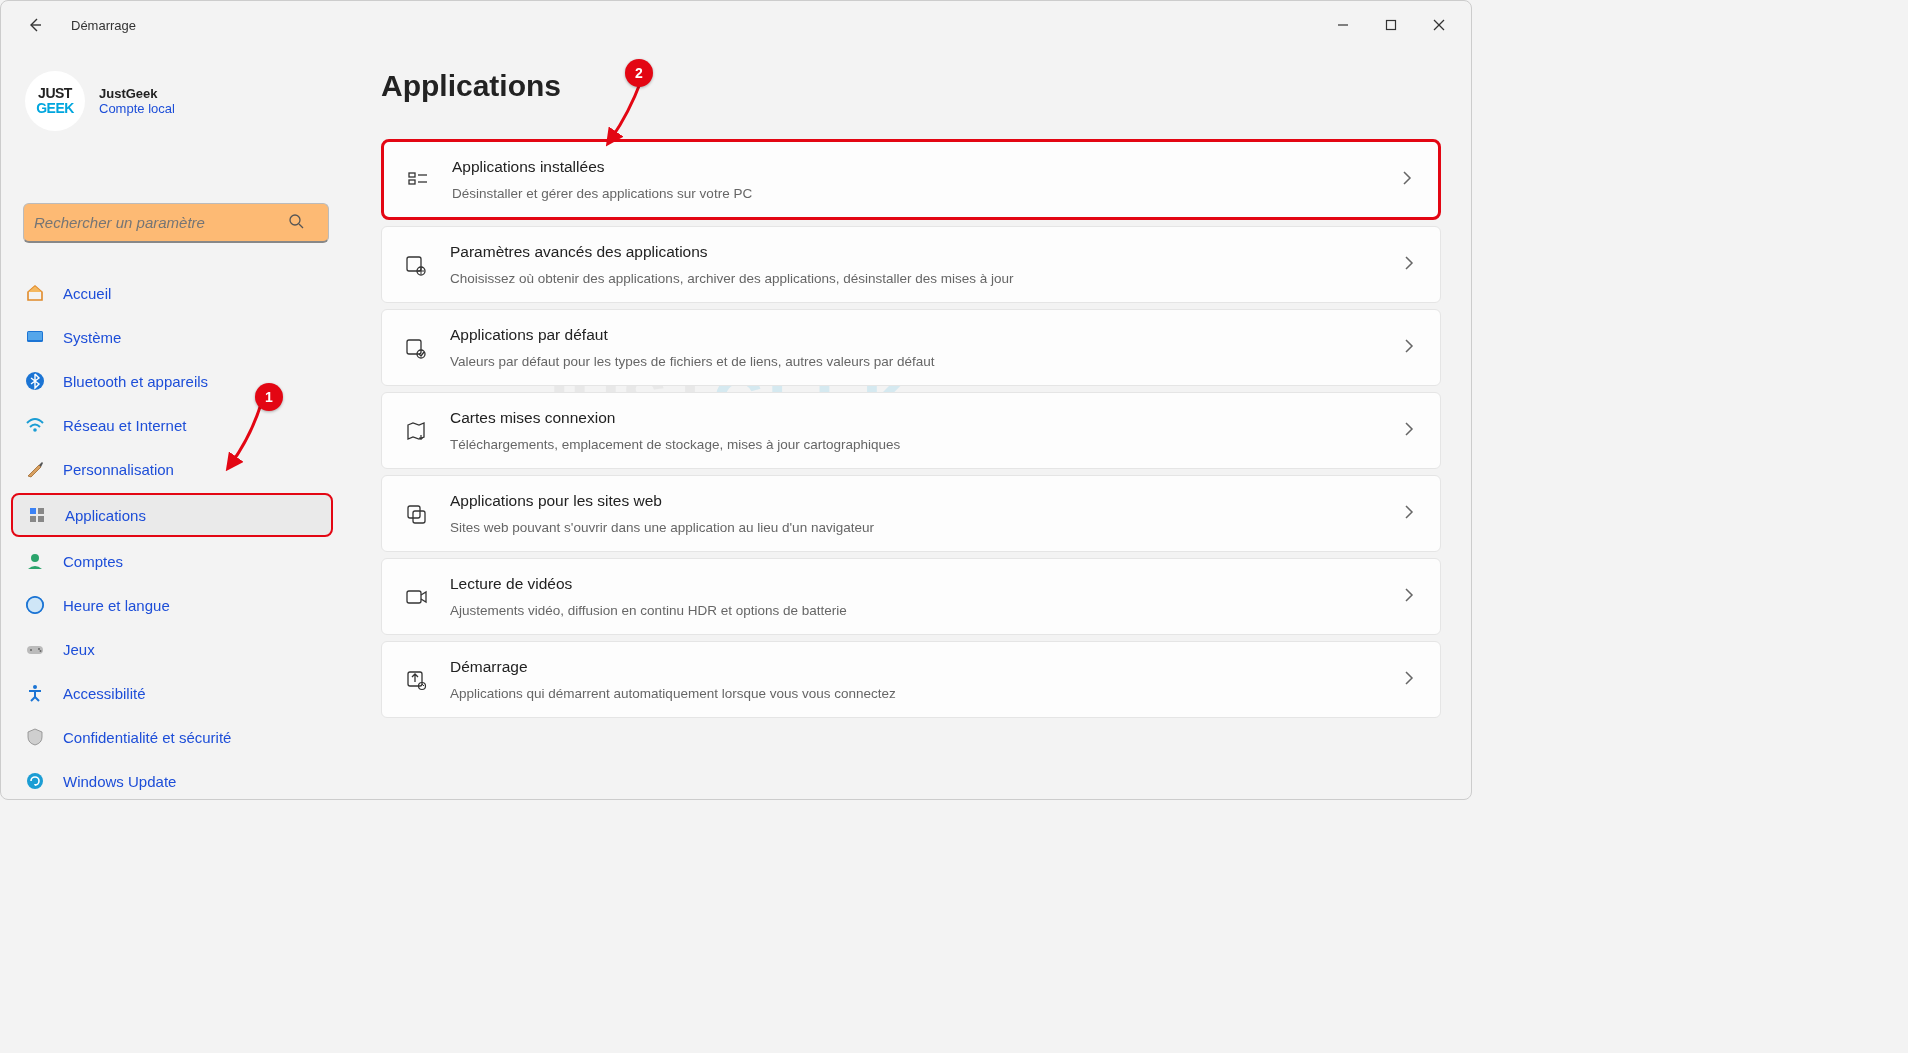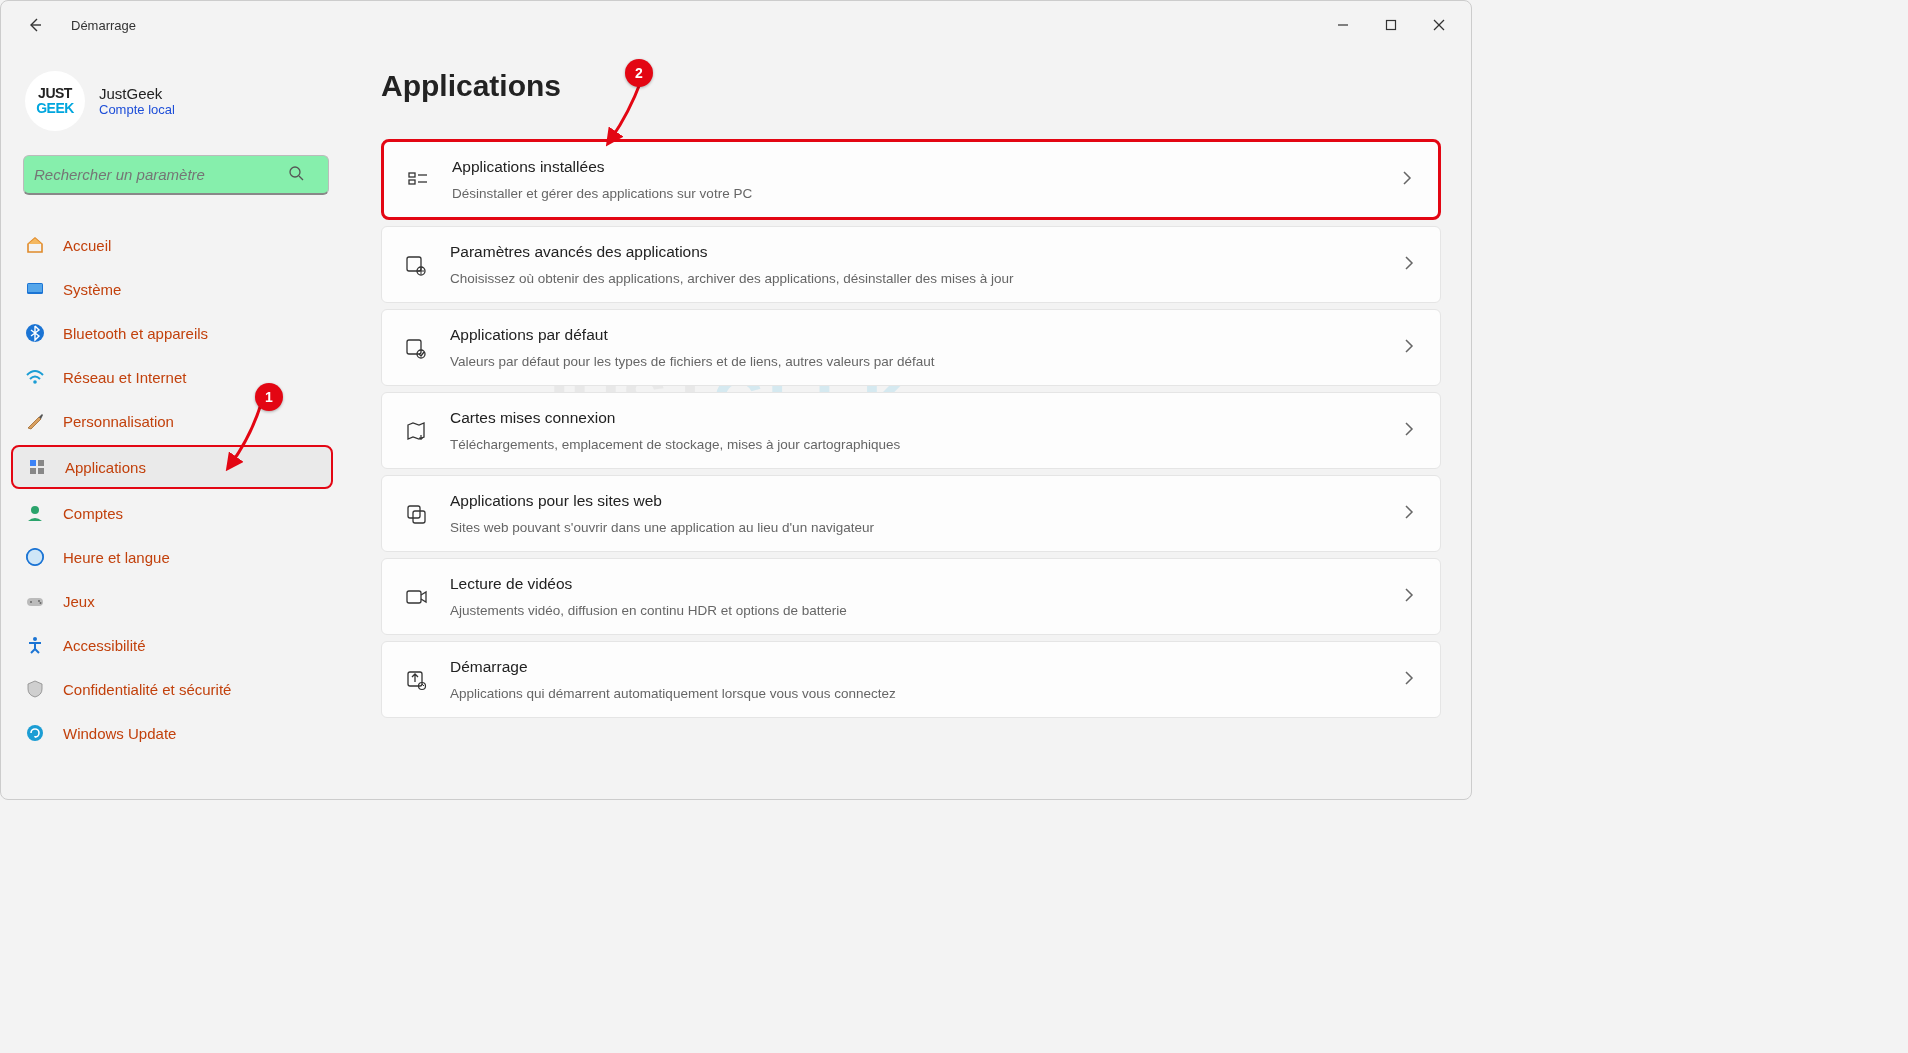--- a/index.html
+++ b/index.html
@@ -80,7 +80,7 @@
     }
     .avatar .just { color: #222; letter-spacing: -0.5px; }
     .avatar .geek { color: #00a6de; letter-spacing: -0.5px; }
-    .user-text .name { font-weight: 400; font-size: 15px; color: #222; }
+    .user-text .name { font-weight: 700; font-size: 13px; color: #222; }
     .user-text .sub { font-size: 13px; color: #1d4ed8; }
     .search-wrap { padding: 0 12px 10px 12px; }
     .search-box {

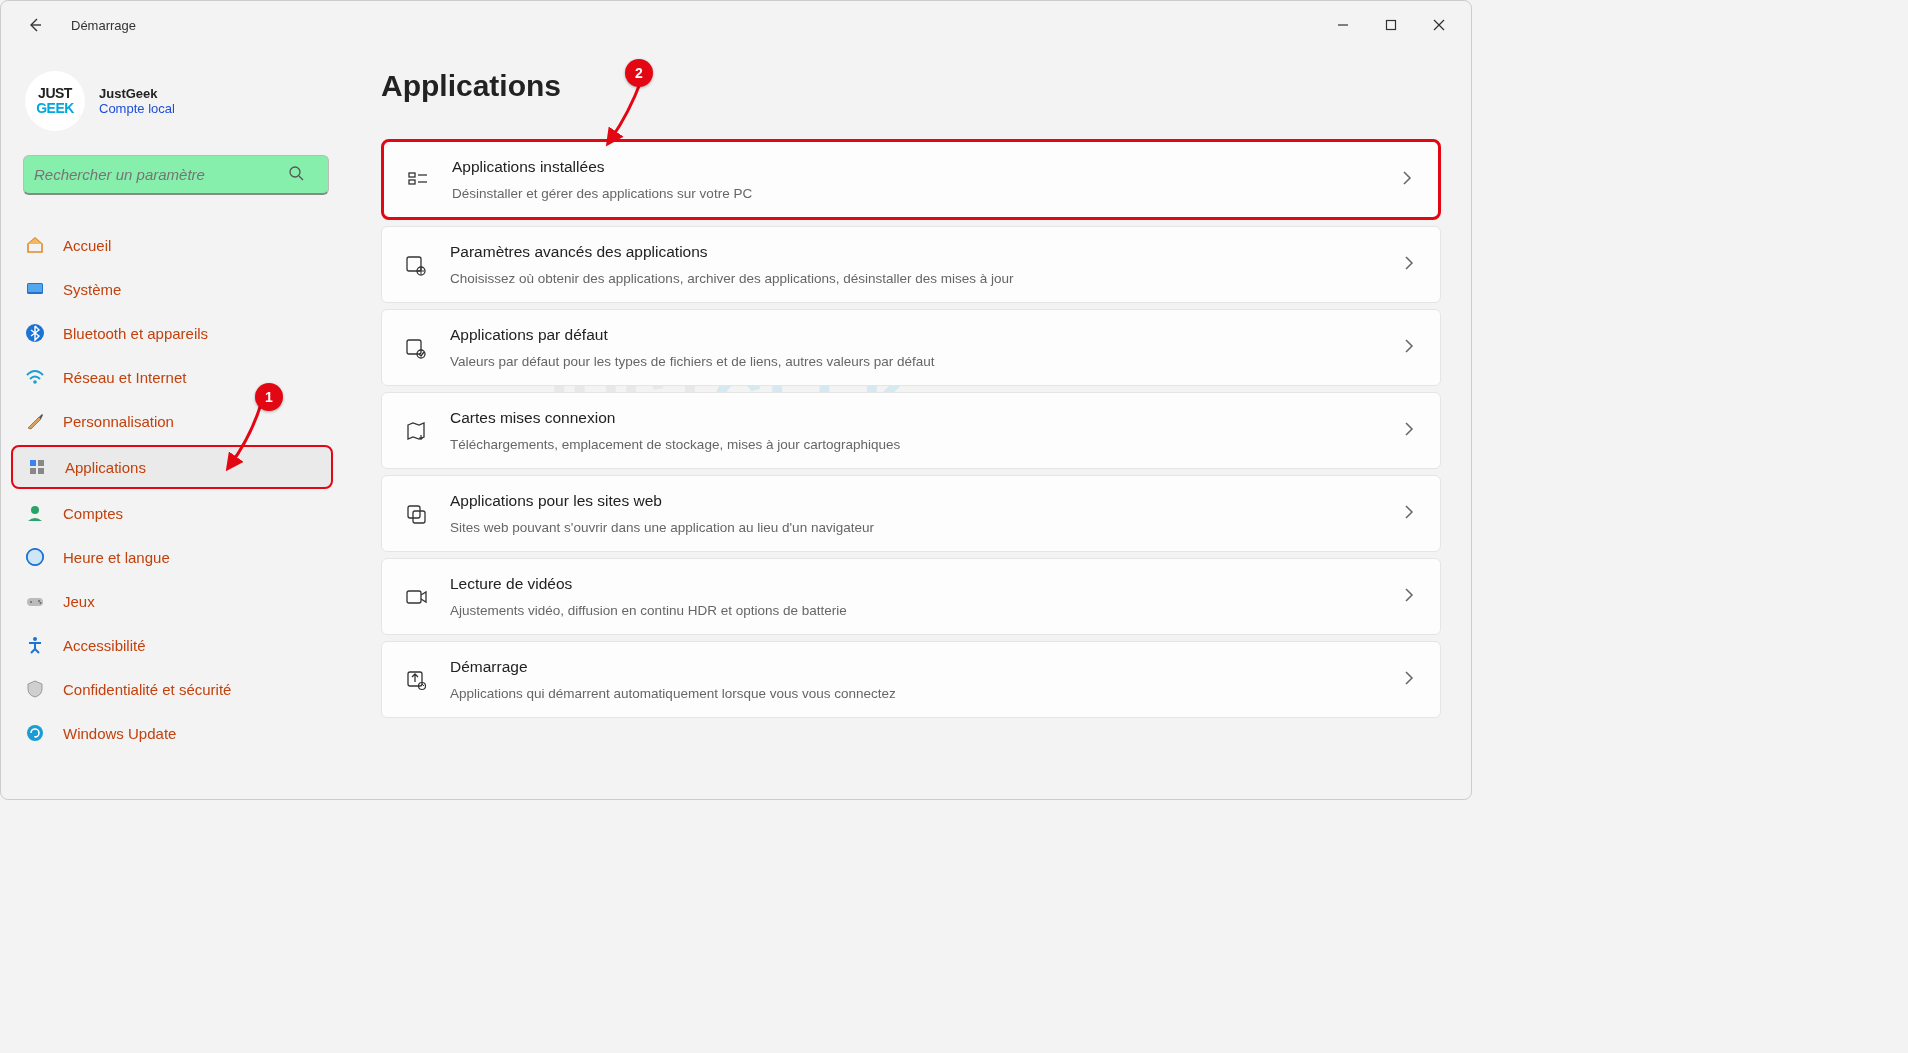--- a/index.html
+++ b/index.html
@@ -89,9 +89,10 @@
       border: 1px solid #bbb;
       border-bottom: 2px solid #888;
       border-radius: 6px;
-      background: #86efac;
+      background: #fdba74;
       padding: 0 16px 0 10px;
       height: 40px;
+      margin-top: 48px;
     }
     .search-input {
       flex: 1;

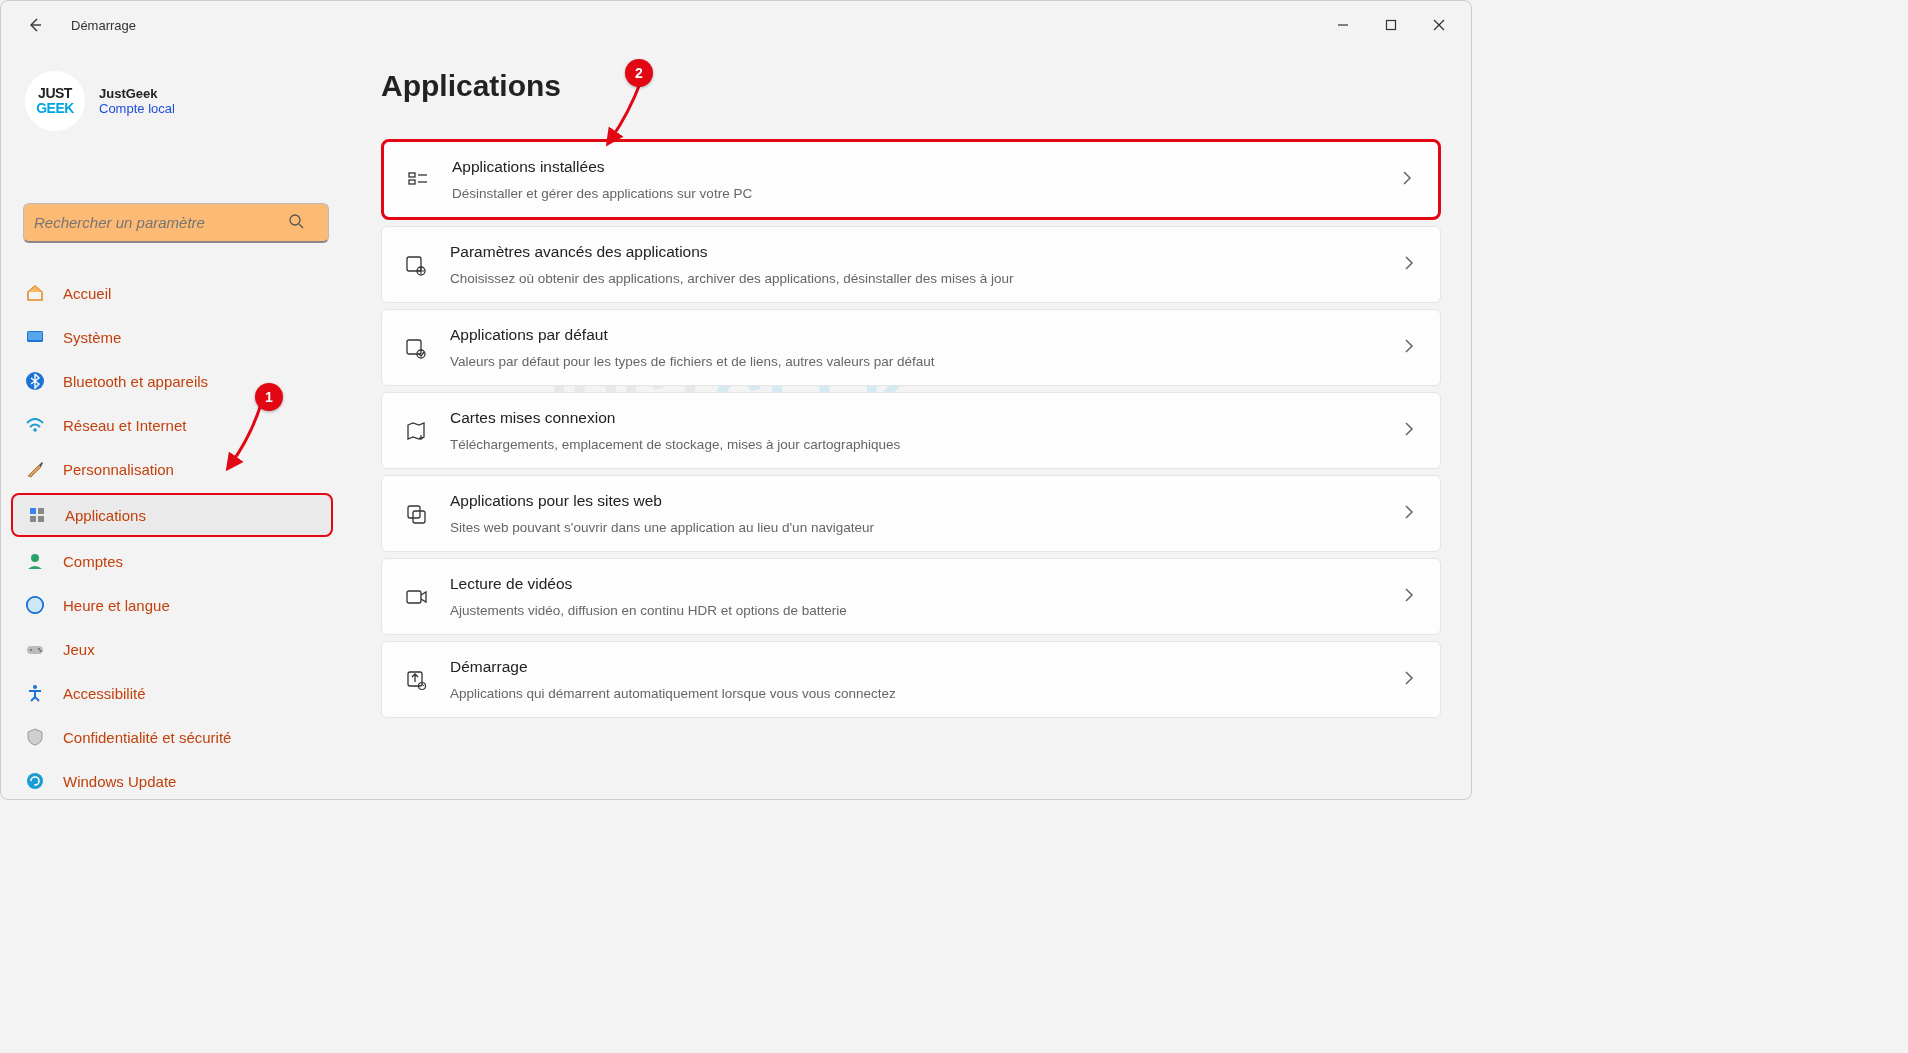--- a/index.html
+++ b/index.html
@@ -118,7 +118,7 @@
       padding: 10px 14px;
       border-radius: 6px;
       font-size: 15px;
-      color: #c2410c;
+      color: #1d4ed8;
       position: relative;
     }
     .nav-item.active {

